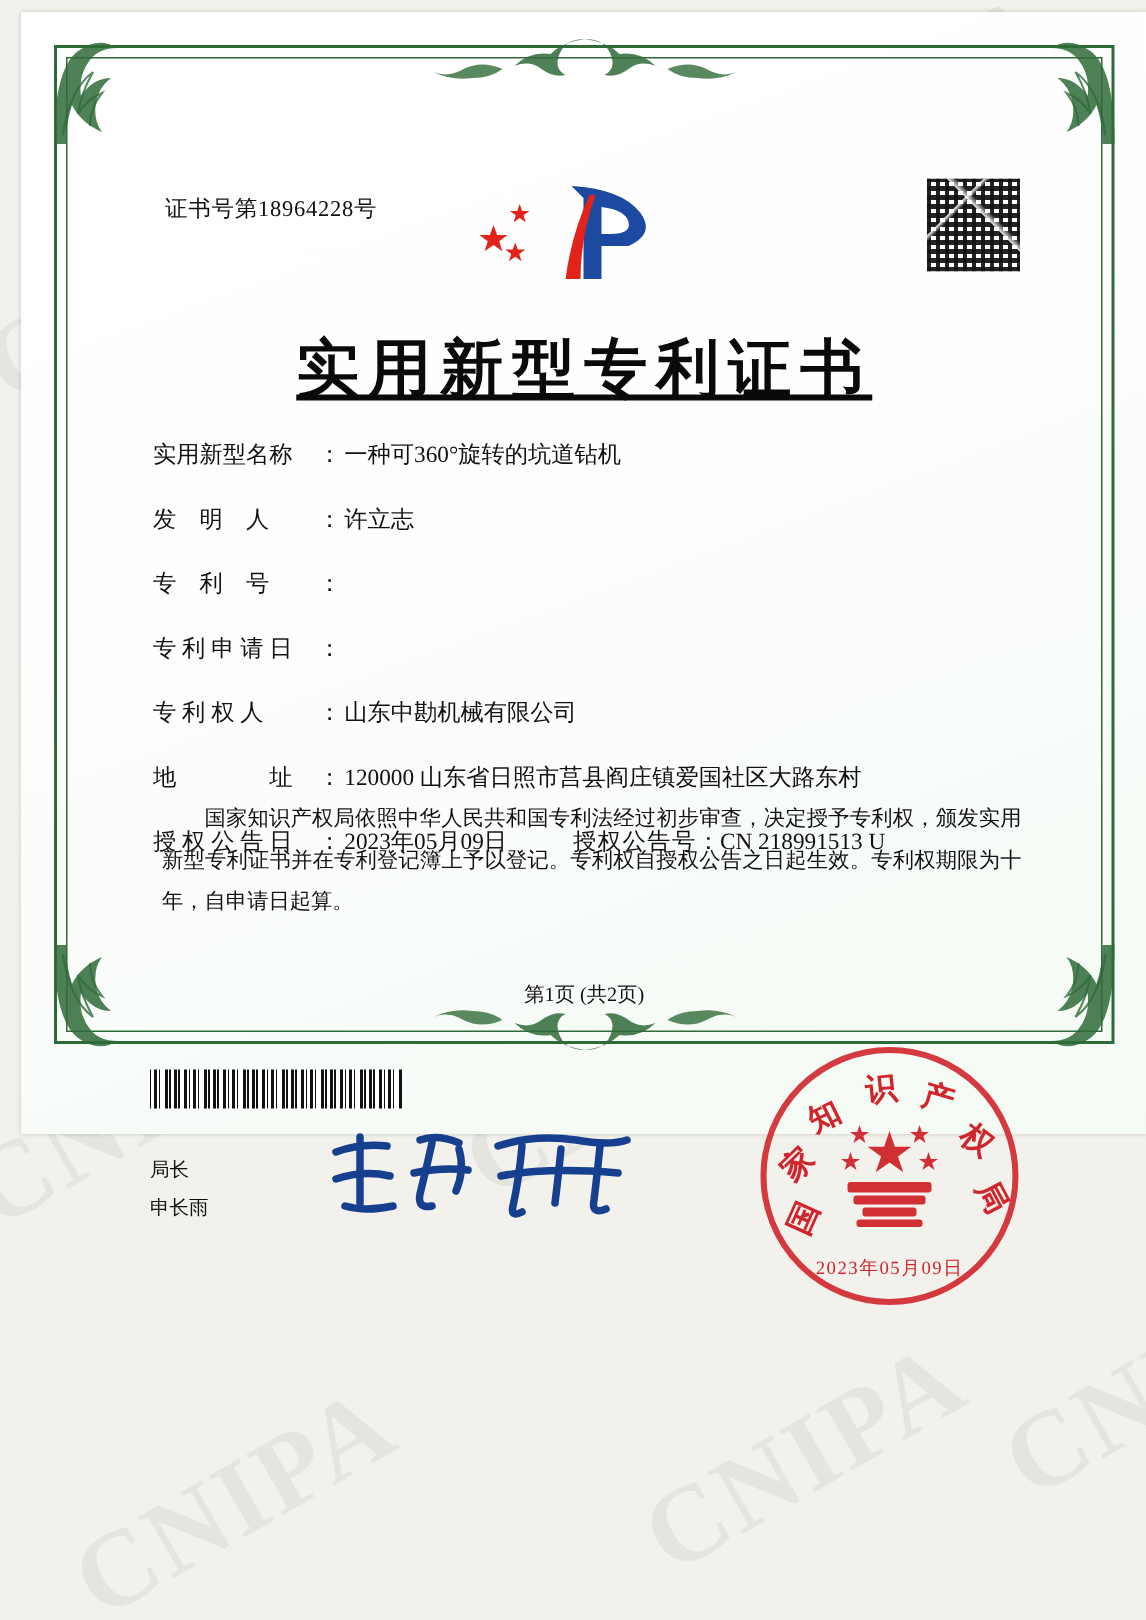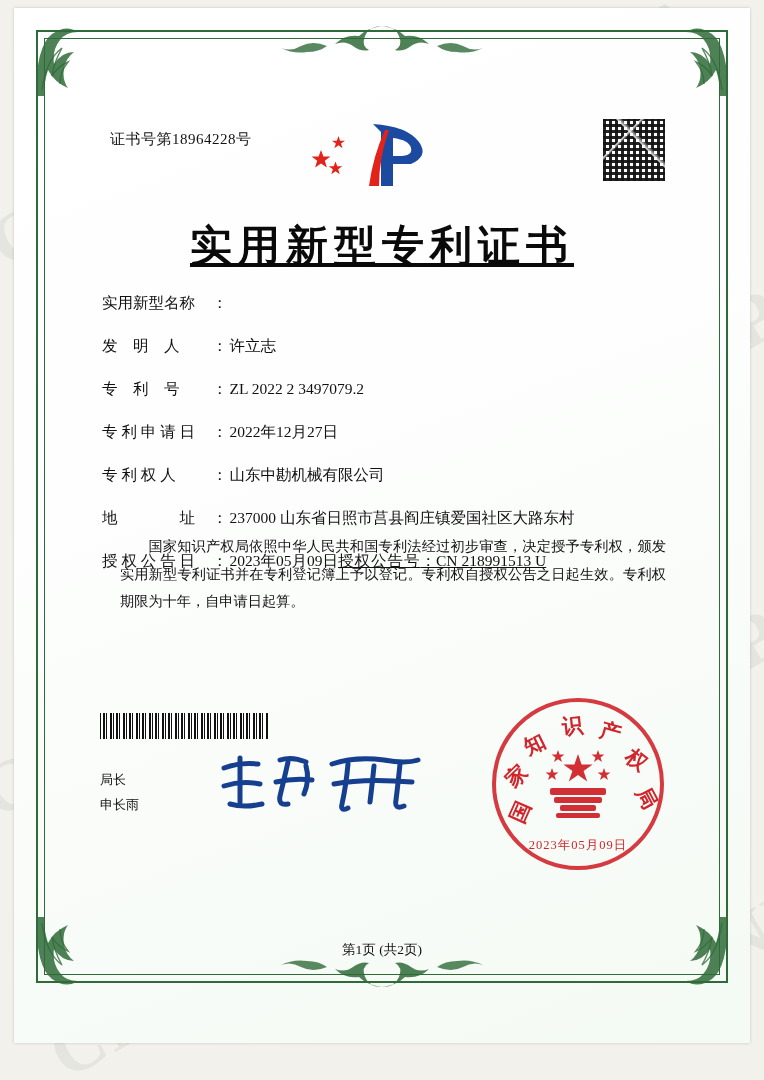--- a/index.html
+++ b/index.html
@@ -38,10 +38,11 @@
     left: 14px;
     top: 8px;
     width: 736px;
-    height: 1035px;
+    height: 748px;
     background: linear-gradient(160deg, #ffffff 0%, #fdfefd 40%, #f4faf4 100%);
     box-shadow: 0 0 3px rgba(0,0,0,0.18);
     z-index: 1;
+    padding-left: 15px;
   }
 
   

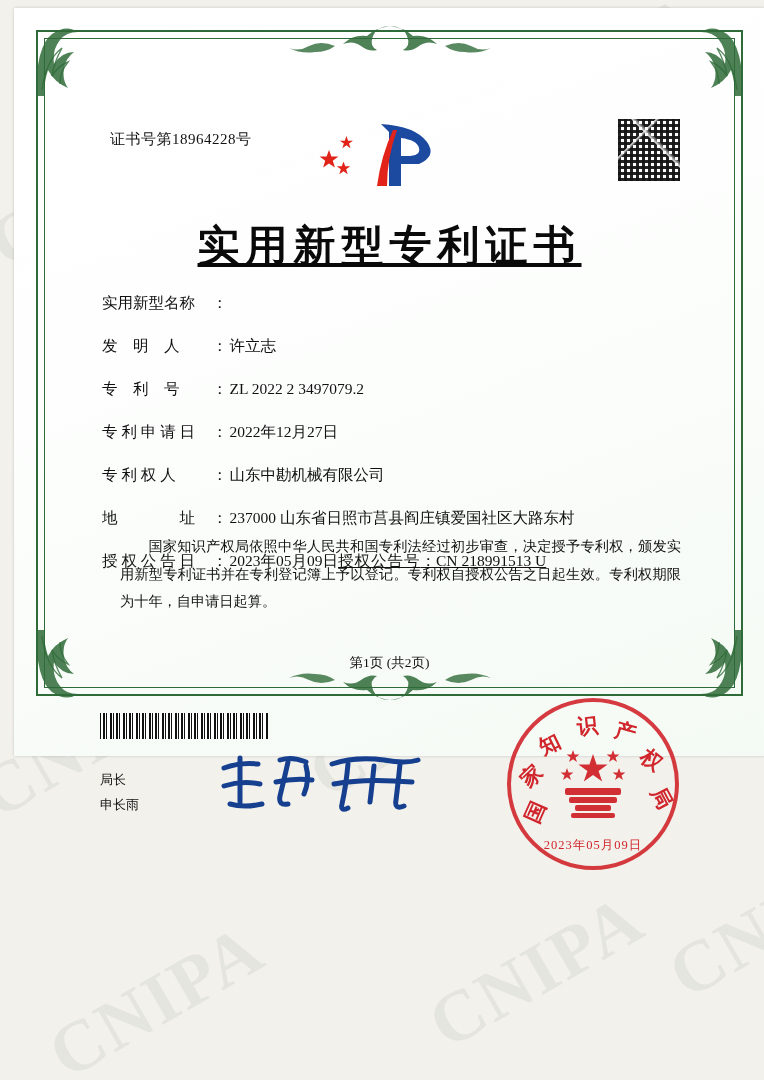--- a/index.html
+++ b/index.html
@@ -371,6 +371,7 @@
       <div class="field-row">
         <div class="field-label">实用新型名称</div>
         <div class="field-colon">：</div>
+        <div class="field-value">一种可360°旋转的坑道钻机</div>
       </div>
 
       <div class="field-row">

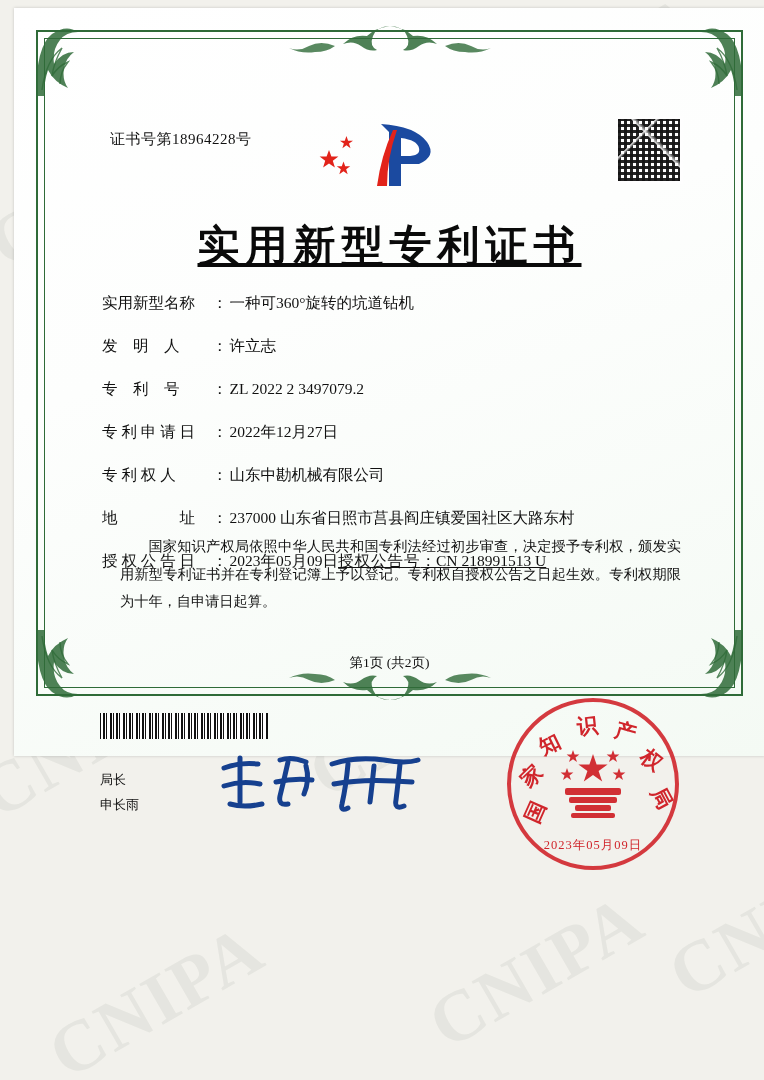--- a/index.html
+++ b/index.html
@@ -383,7 +383,6 @@
       <div class="field-row">
         <div class="field-label">专　利　号</div>
         <div class="field-colon">：</div>
-        <div class="field-value">ZL 2022 2 3497079.2</div>
       </div>
 
       <div class="field-row">

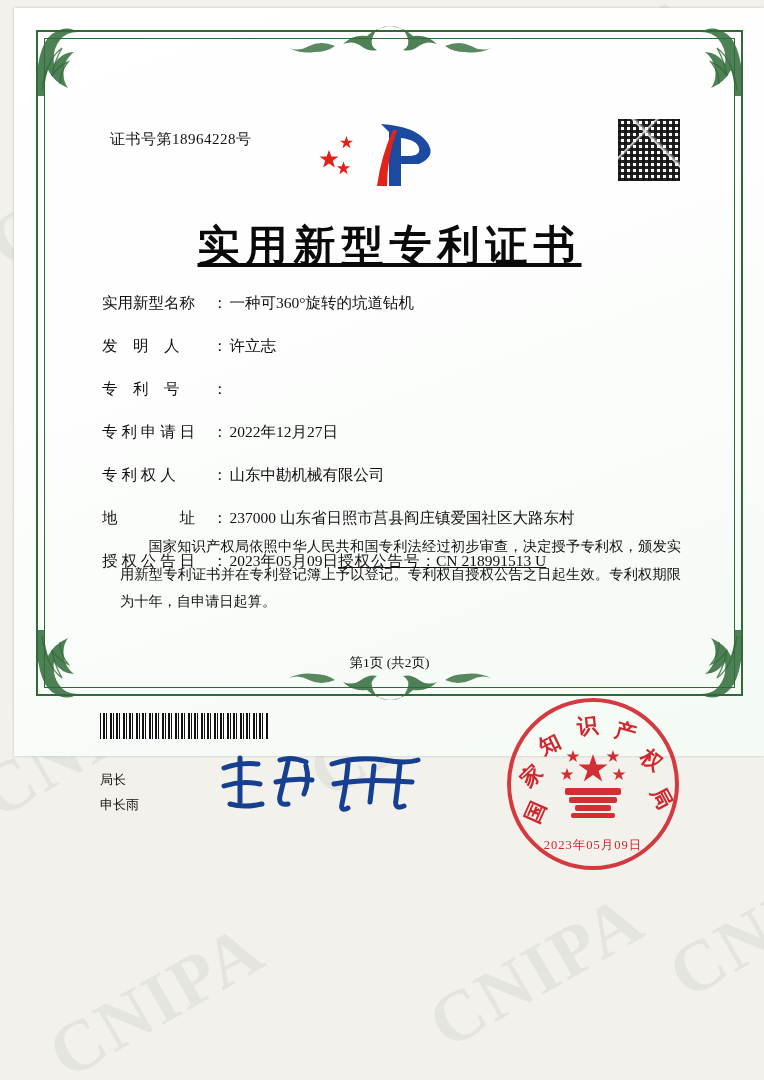--- a/index.html
+++ b/index.html
@@ -388,7 +388,6 @@
       <div class="field-row">
         <div class="field-label">专 利 申 请 日</div>
         <div class="field-colon">：</div>
-        <div class="field-value">2022年12月27日</div>
       </div>
 
       <div class="field-row">

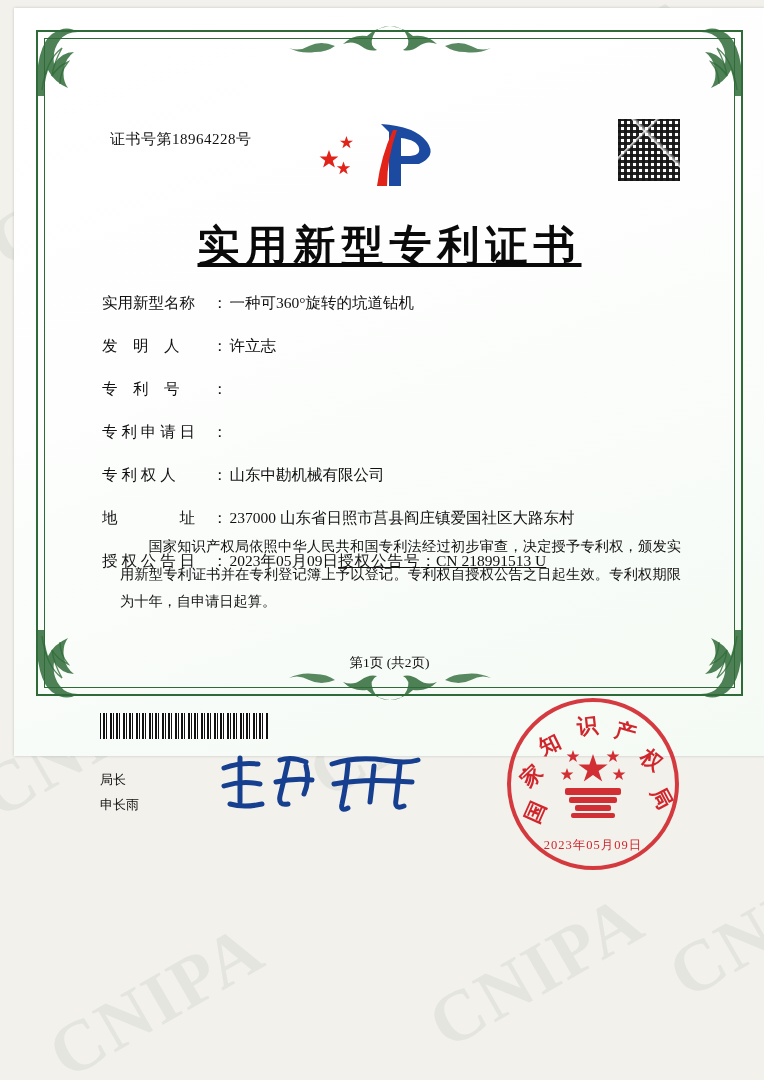--- a/index.html
+++ b/index.html
@@ -399,7 +399,7 @@
       <div class="field-row">
         <div class="field-label">地　　　　址</div>
         <div class="field-colon">：</div>
-        <div class="field-value">237000 山东省日照市莒县阎庄镇爱国社区大路东村</div>
+        <div class="field-value">120000 山东省日照市莒县阎庄镇爱国社区大路东村</div>
       </div>
 
       <div class="field-row">

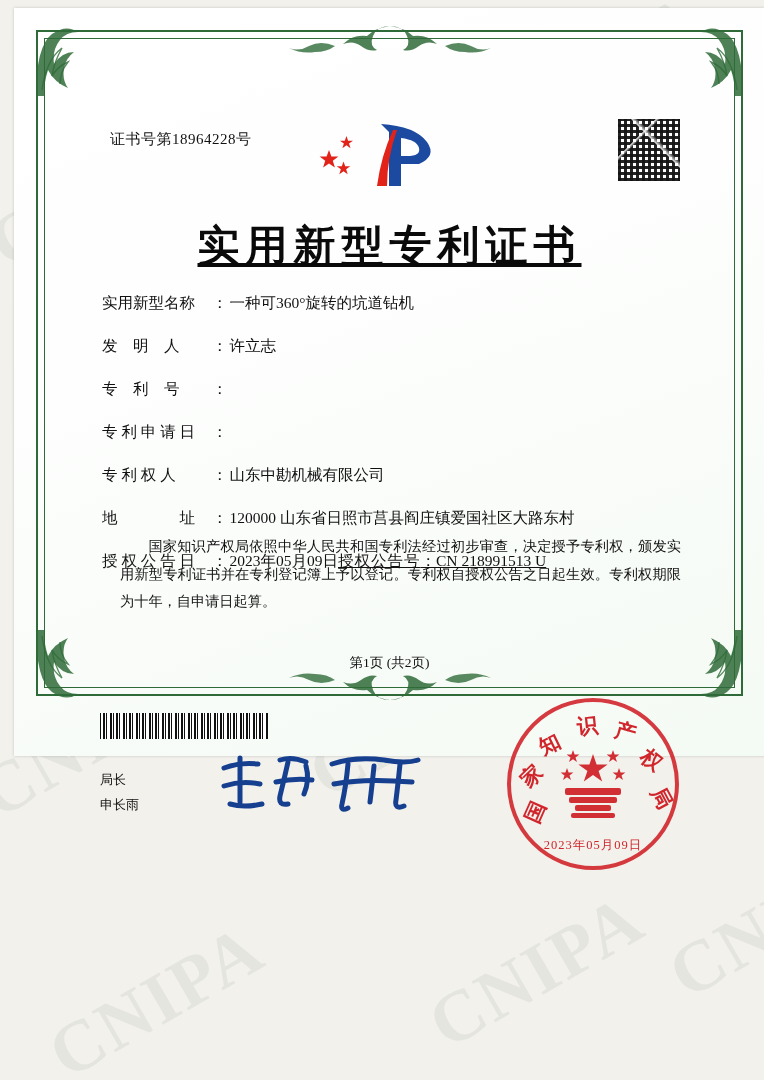--- a/index.html
+++ b/index.html
@@ -201,7 +201,7 @@
     text-align: justify;
   }
   .paragraphs p {
-    margin: 0 0 10px 16px;
+    margin: 0 0 10px 4px;
     text-indent: 2em;
   }
 

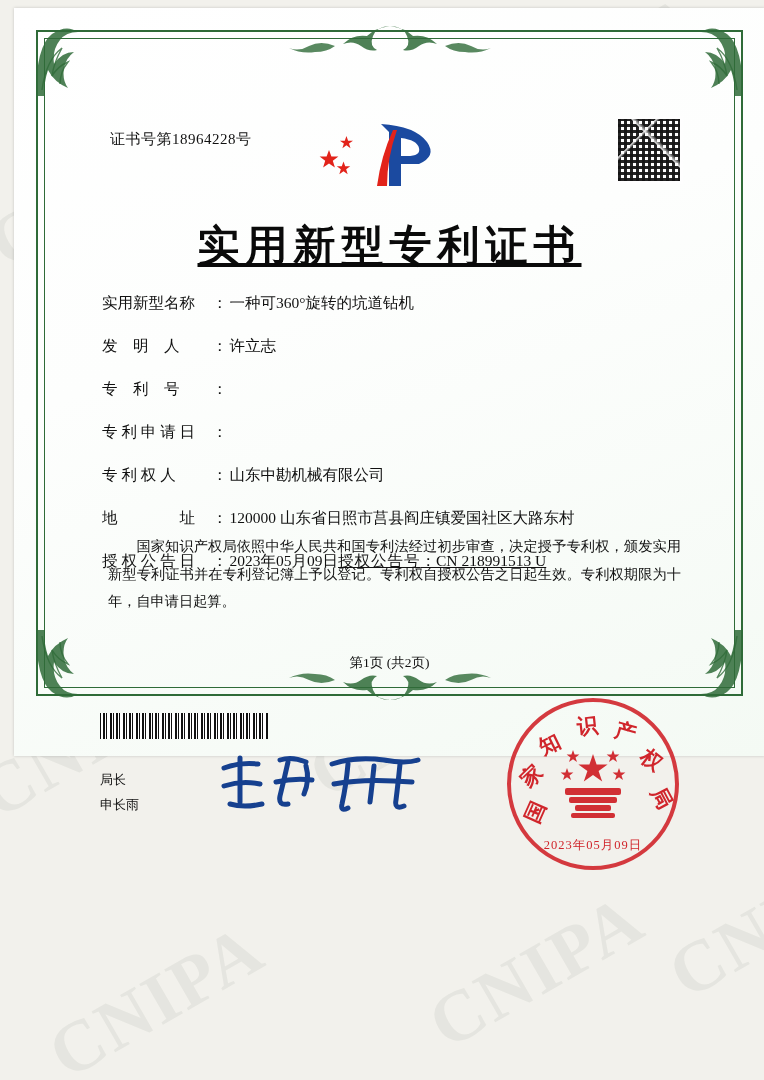--- a/index.html
+++ b/index.html
@@ -181,9 +181,9 @@
   }
   .field-value-sec {
     flex: 0 0 auto;
+    margin-left: 44px;
     display: flex;
     align-items: baseline;
-    text-decoration: underline;
   }
   .sec-label {
     letter-spacing: 1px;

